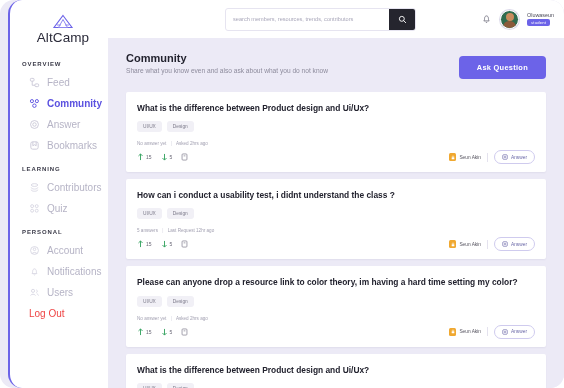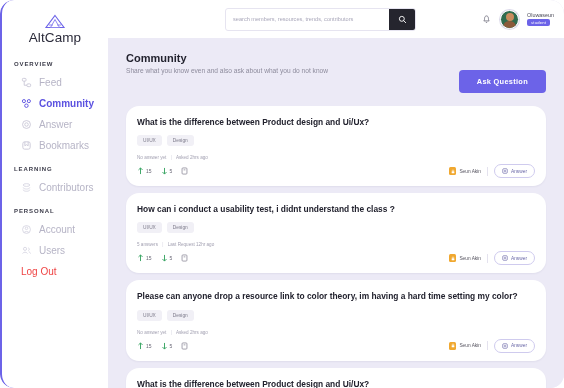--- a/index.html
+++ b/index.html
@@ -18,7 +18,7 @@
   }
   
   .sidebar{
-    position:absolute;left:0;top:0;width:108px;height:388px;
+    position:absolute;left:8px;top:0;width:108px;height:388px;
     background:#ffffff;
     border-left:2px solid #6c63e8;
     border-top-left-radius:14px;border-bottom-left-radius:14px;

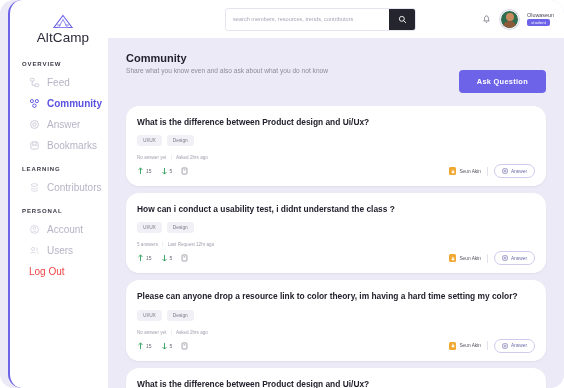--- a/index.html
+++ b/index.html
@@ -90,7 +90,7 @@
   .page-title{font-size:11px;font-weight:bold;color:#23232f;margin:0 0 3px 0;}
   .page-sub{font-size:6.6px;color:#8d8b9c;margin:0;}
   .ask-btn{
-    margin-left:auto;margin-top:18px;background:#6c63e8;color:#fff;
+    margin-left:auto;margin-top:4px;background:#6c63e8;color:#fff;
     border:0;border-radius:4px;font-size:7.4px;font-weight:bold;
     padding:7px 18px;cursor:pointer;font-family:"Liberation Sans", sans-serif;
     letter-spacing:.3px;

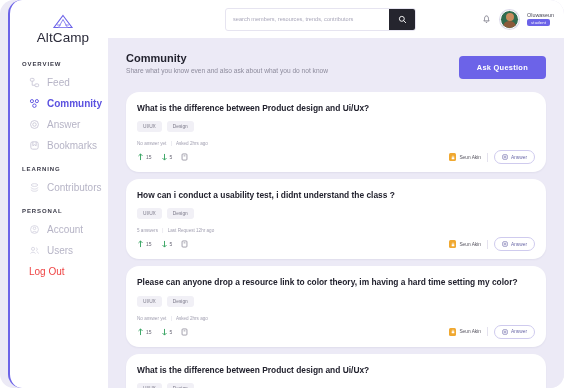--- a/index.html
+++ b/index.html
@@ -97,7 +97,7 @@
   }
   
   .card{
-    background:#ffffff;border-radius:13px;
+    background:#ffffff;border-radius:2px;
     padding:10px 11px 8px 11px;margin-bottom:7px;
     box-shadow:0 1px 2px rgba(40,35,90,.06);
   }

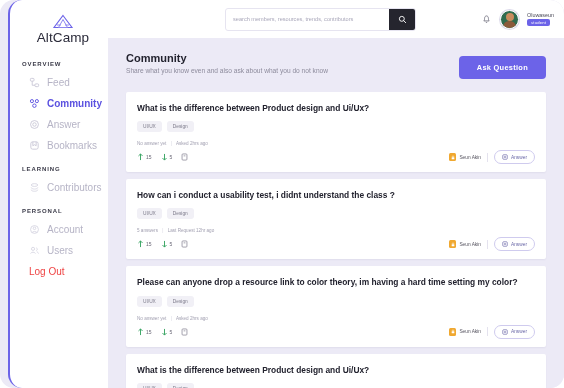--- a/index.html
+++ b/index.html
@@ -196,6 +196,15 @@
       <span>Contributors</span>
     </div>
 
+    <div class="nav-item">
+      <svg class="ic" viewBox="0 0 12 12">
+        <circle cx="3.4" cy="3.4" r="1.6" fill="none" stroke="#d8d6e2" stroke-width="1"></circle>
+        <circle cx="8.4" cy="3.4" r="1.6" fill="none" stroke="#d8d6e2" stroke-width="1"></circle>
+        <circle cx="3.4" cy="8.4" r="1.6" fill="none" stroke="#d8d6e2" stroke-width="1"></circle>
+        <circle cx="8.4" cy="8.4" r="1.6" fill="none" stroke="#d8d6e2" stroke-width="1"></circle>
+      </svg>
+      <span>Quiz</span>
+    </div>
 
     <div class="sec-gap"></div>
 

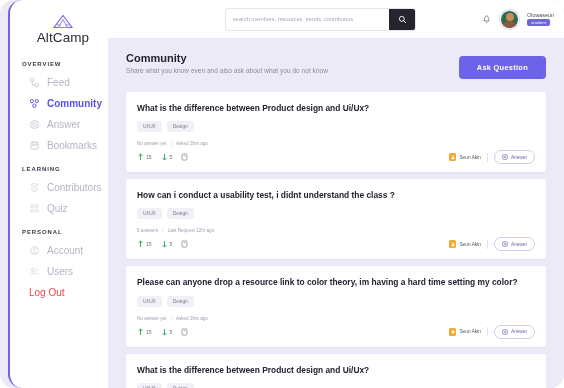--- a/index.html
+++ b/index.html
@@ -219,6 +219,13 @@
       <span>Account</span>
     </div>
 
+    <div class="nav-item">
+      <svg class="ic" viewBox="0 0 12 12">
+        <path d="M3.3 8.3 C3.3 8.3 4 7.6 4 5.8 C4 4.3 4.9 3.1 6 3.1 C7.1 3.1 8 4.3 8 5.8 C8 7.6 8.7 8.3 8.7 8.3 Z" fill="none" stroke="#d8d6e2" stroke-width="1"></path>
+        <path d="M5.1 9.3 C5.4 9.9 6.6 9.9 6.9 9.3" fill="none" stroke="#d8d6e2" stroke-width="1"></path>
+      </svg>
+      <span>Notifications</span>
+    </div>
 
     <div class="nav-item">
       <svg class="ic" viewBox="0 0 12 12">

